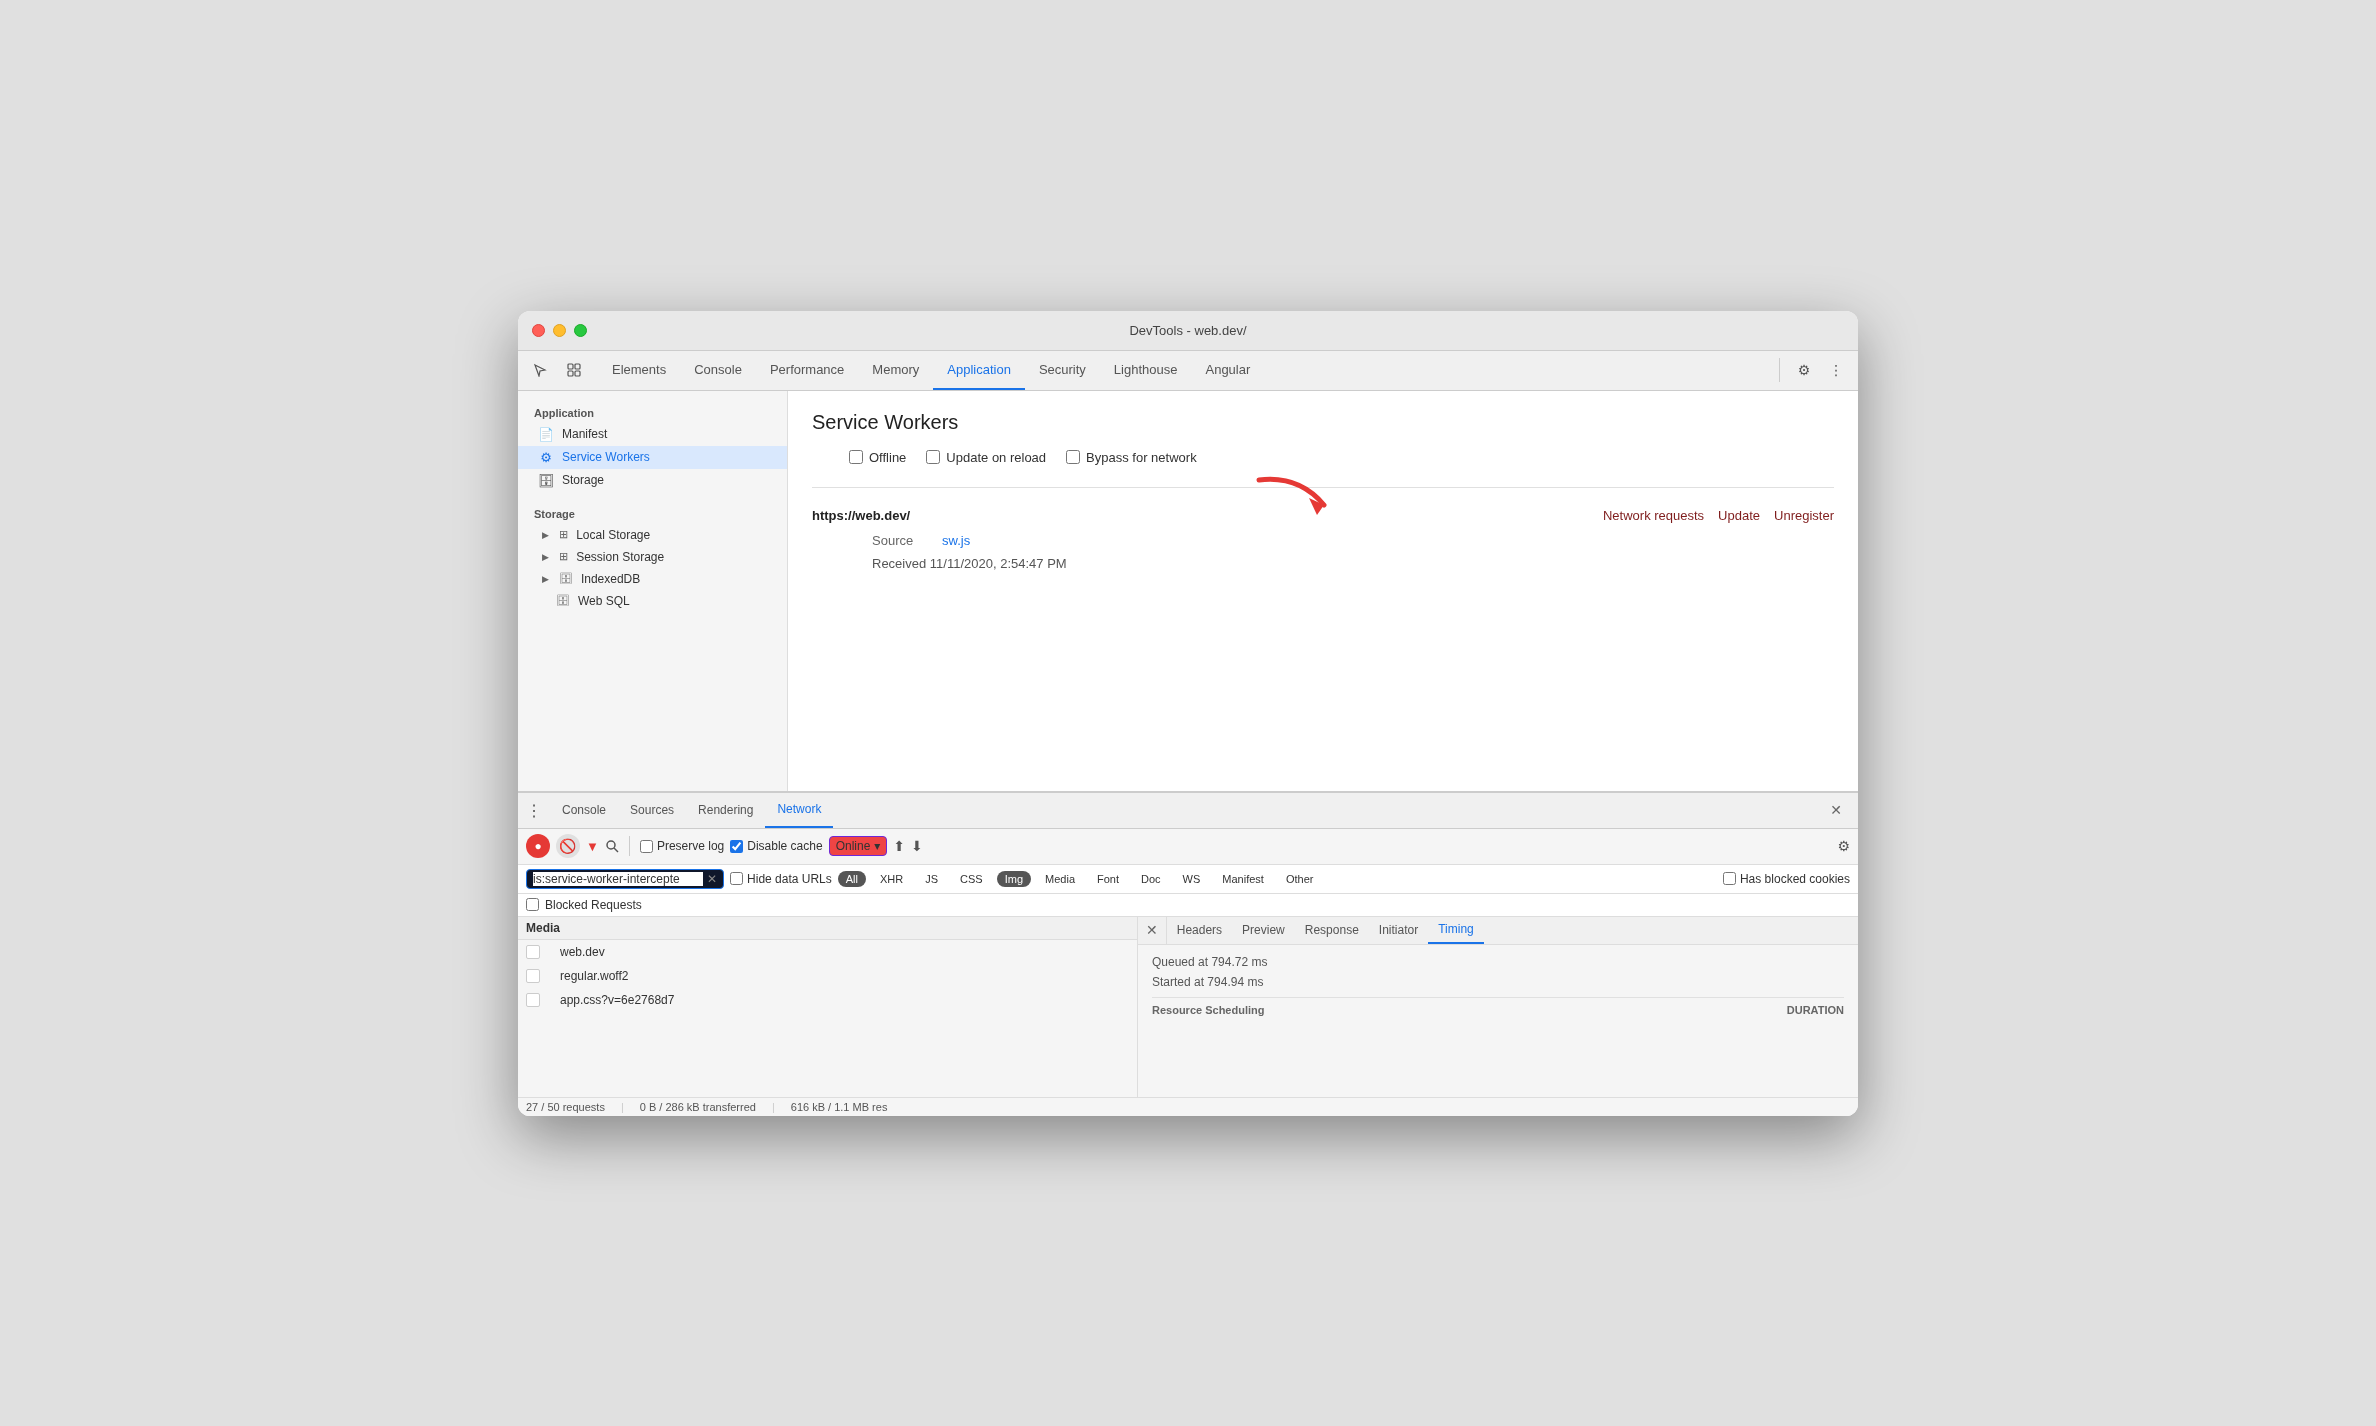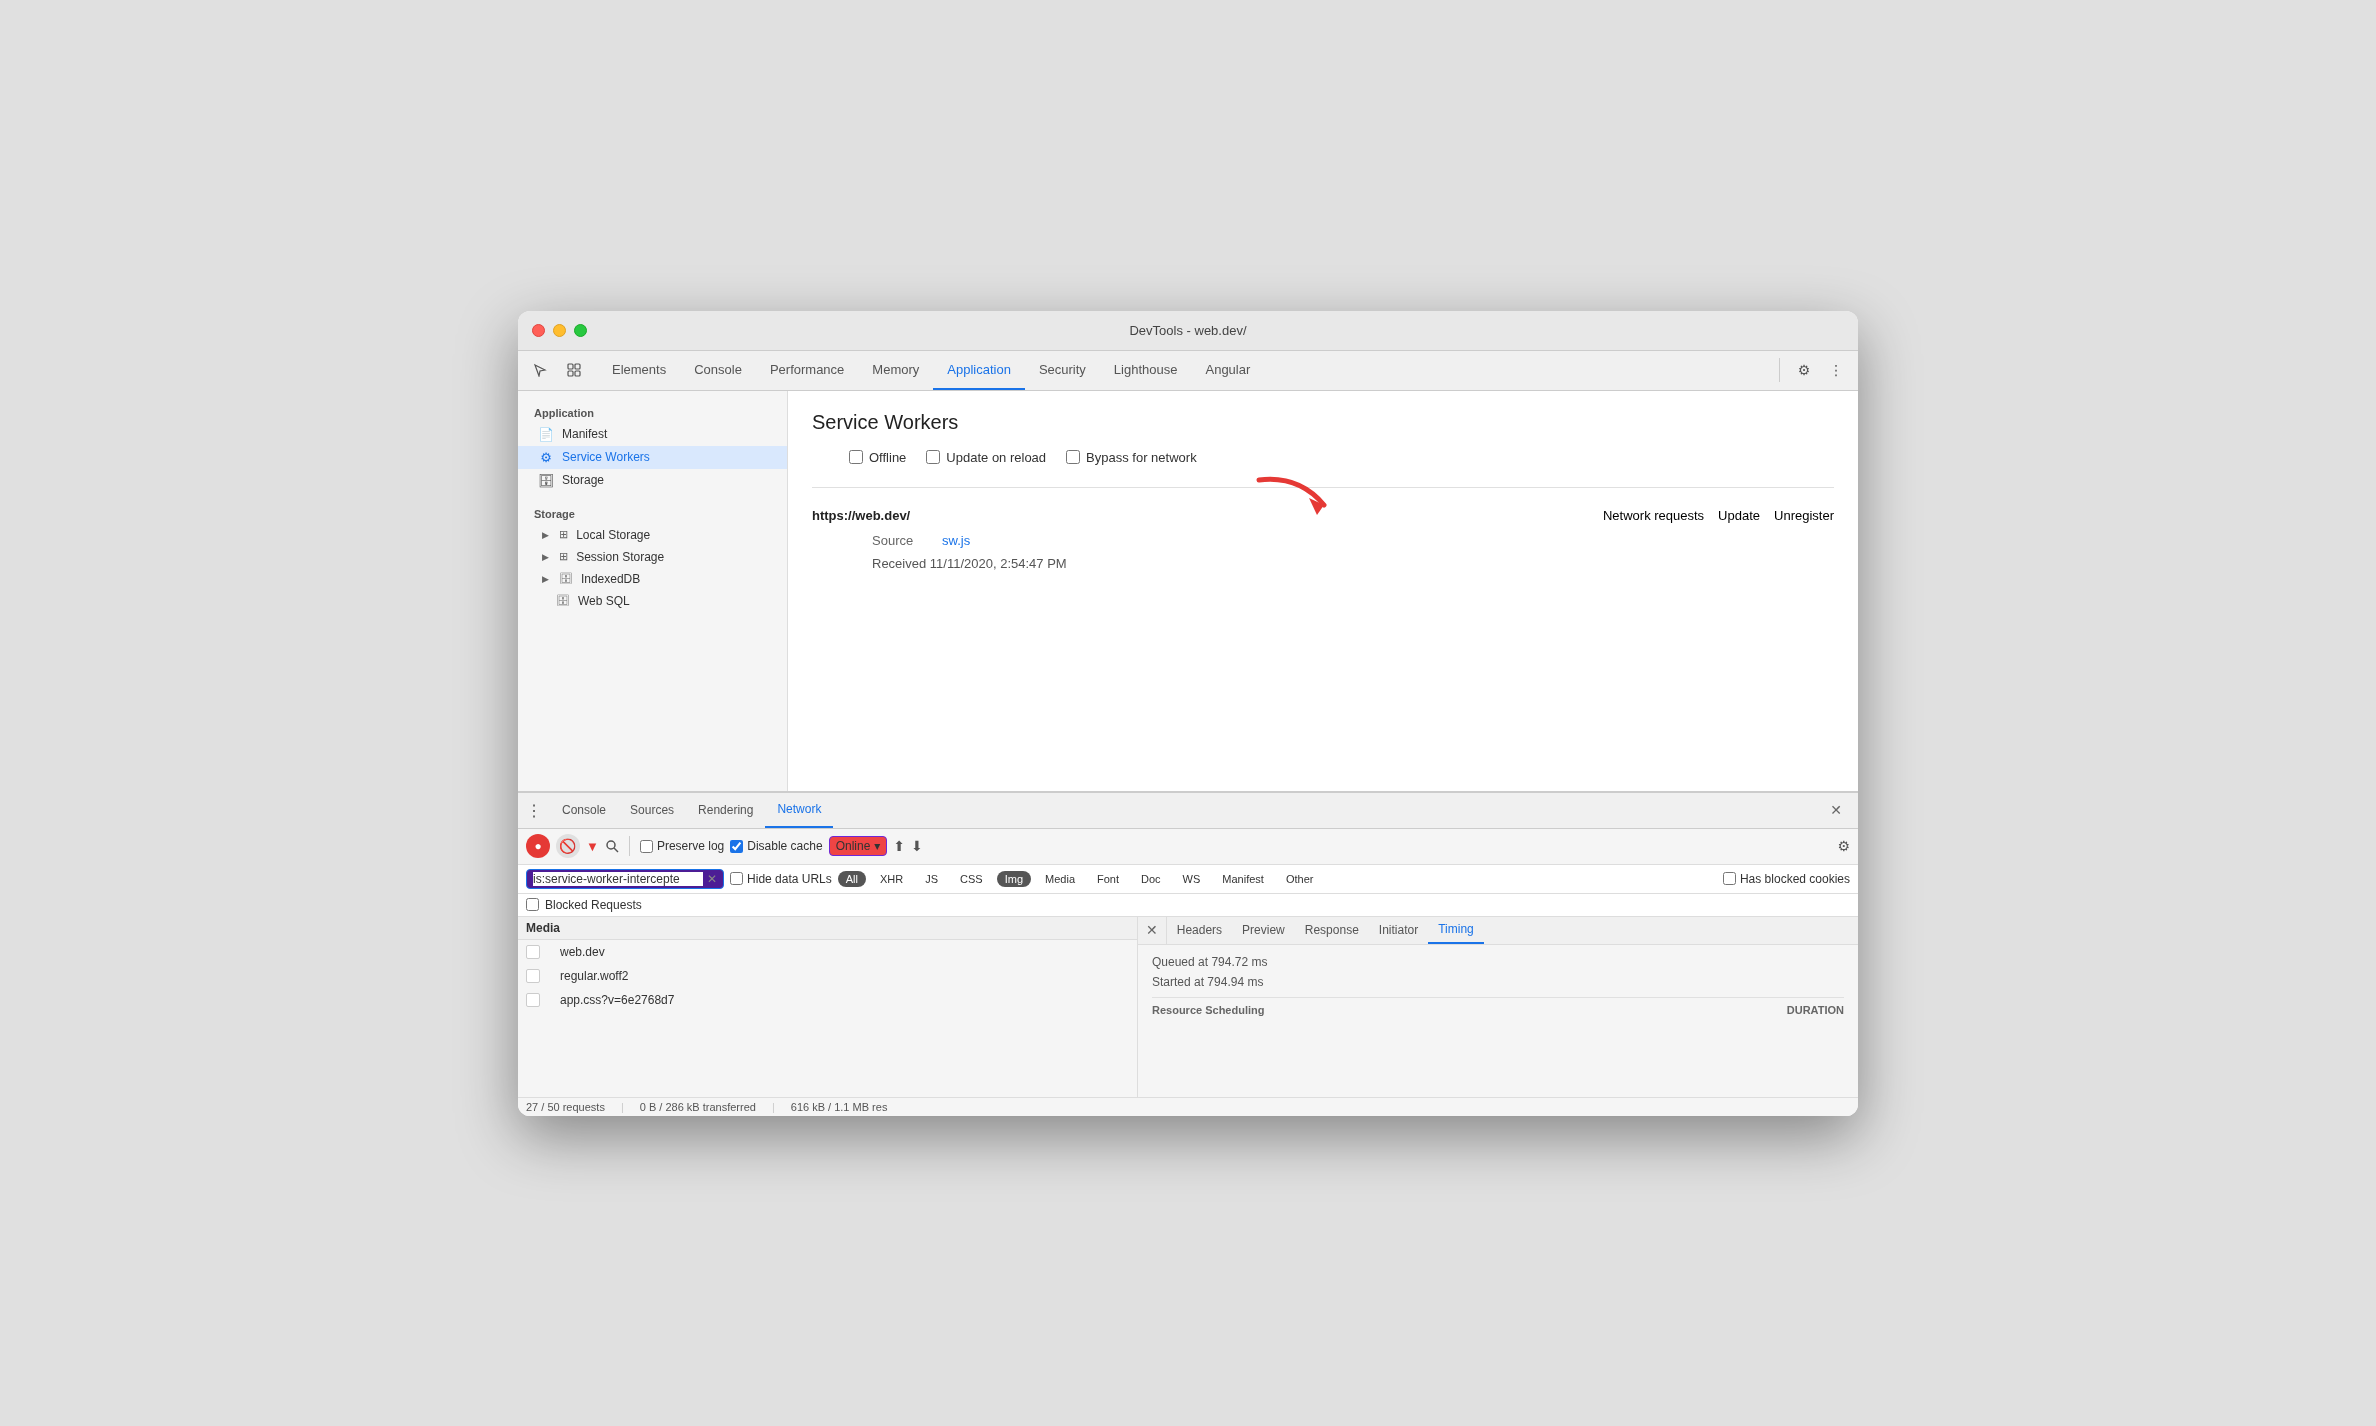--- a/index.html
+++ b/index.html
@@ -215,7 +215,7 @@
     }
     .sw-link {
       font-size: 13px;
-      color: #000000;
+      color: #7f1d1d;
       cursor: pointer;
       text-decoration: none;
     }

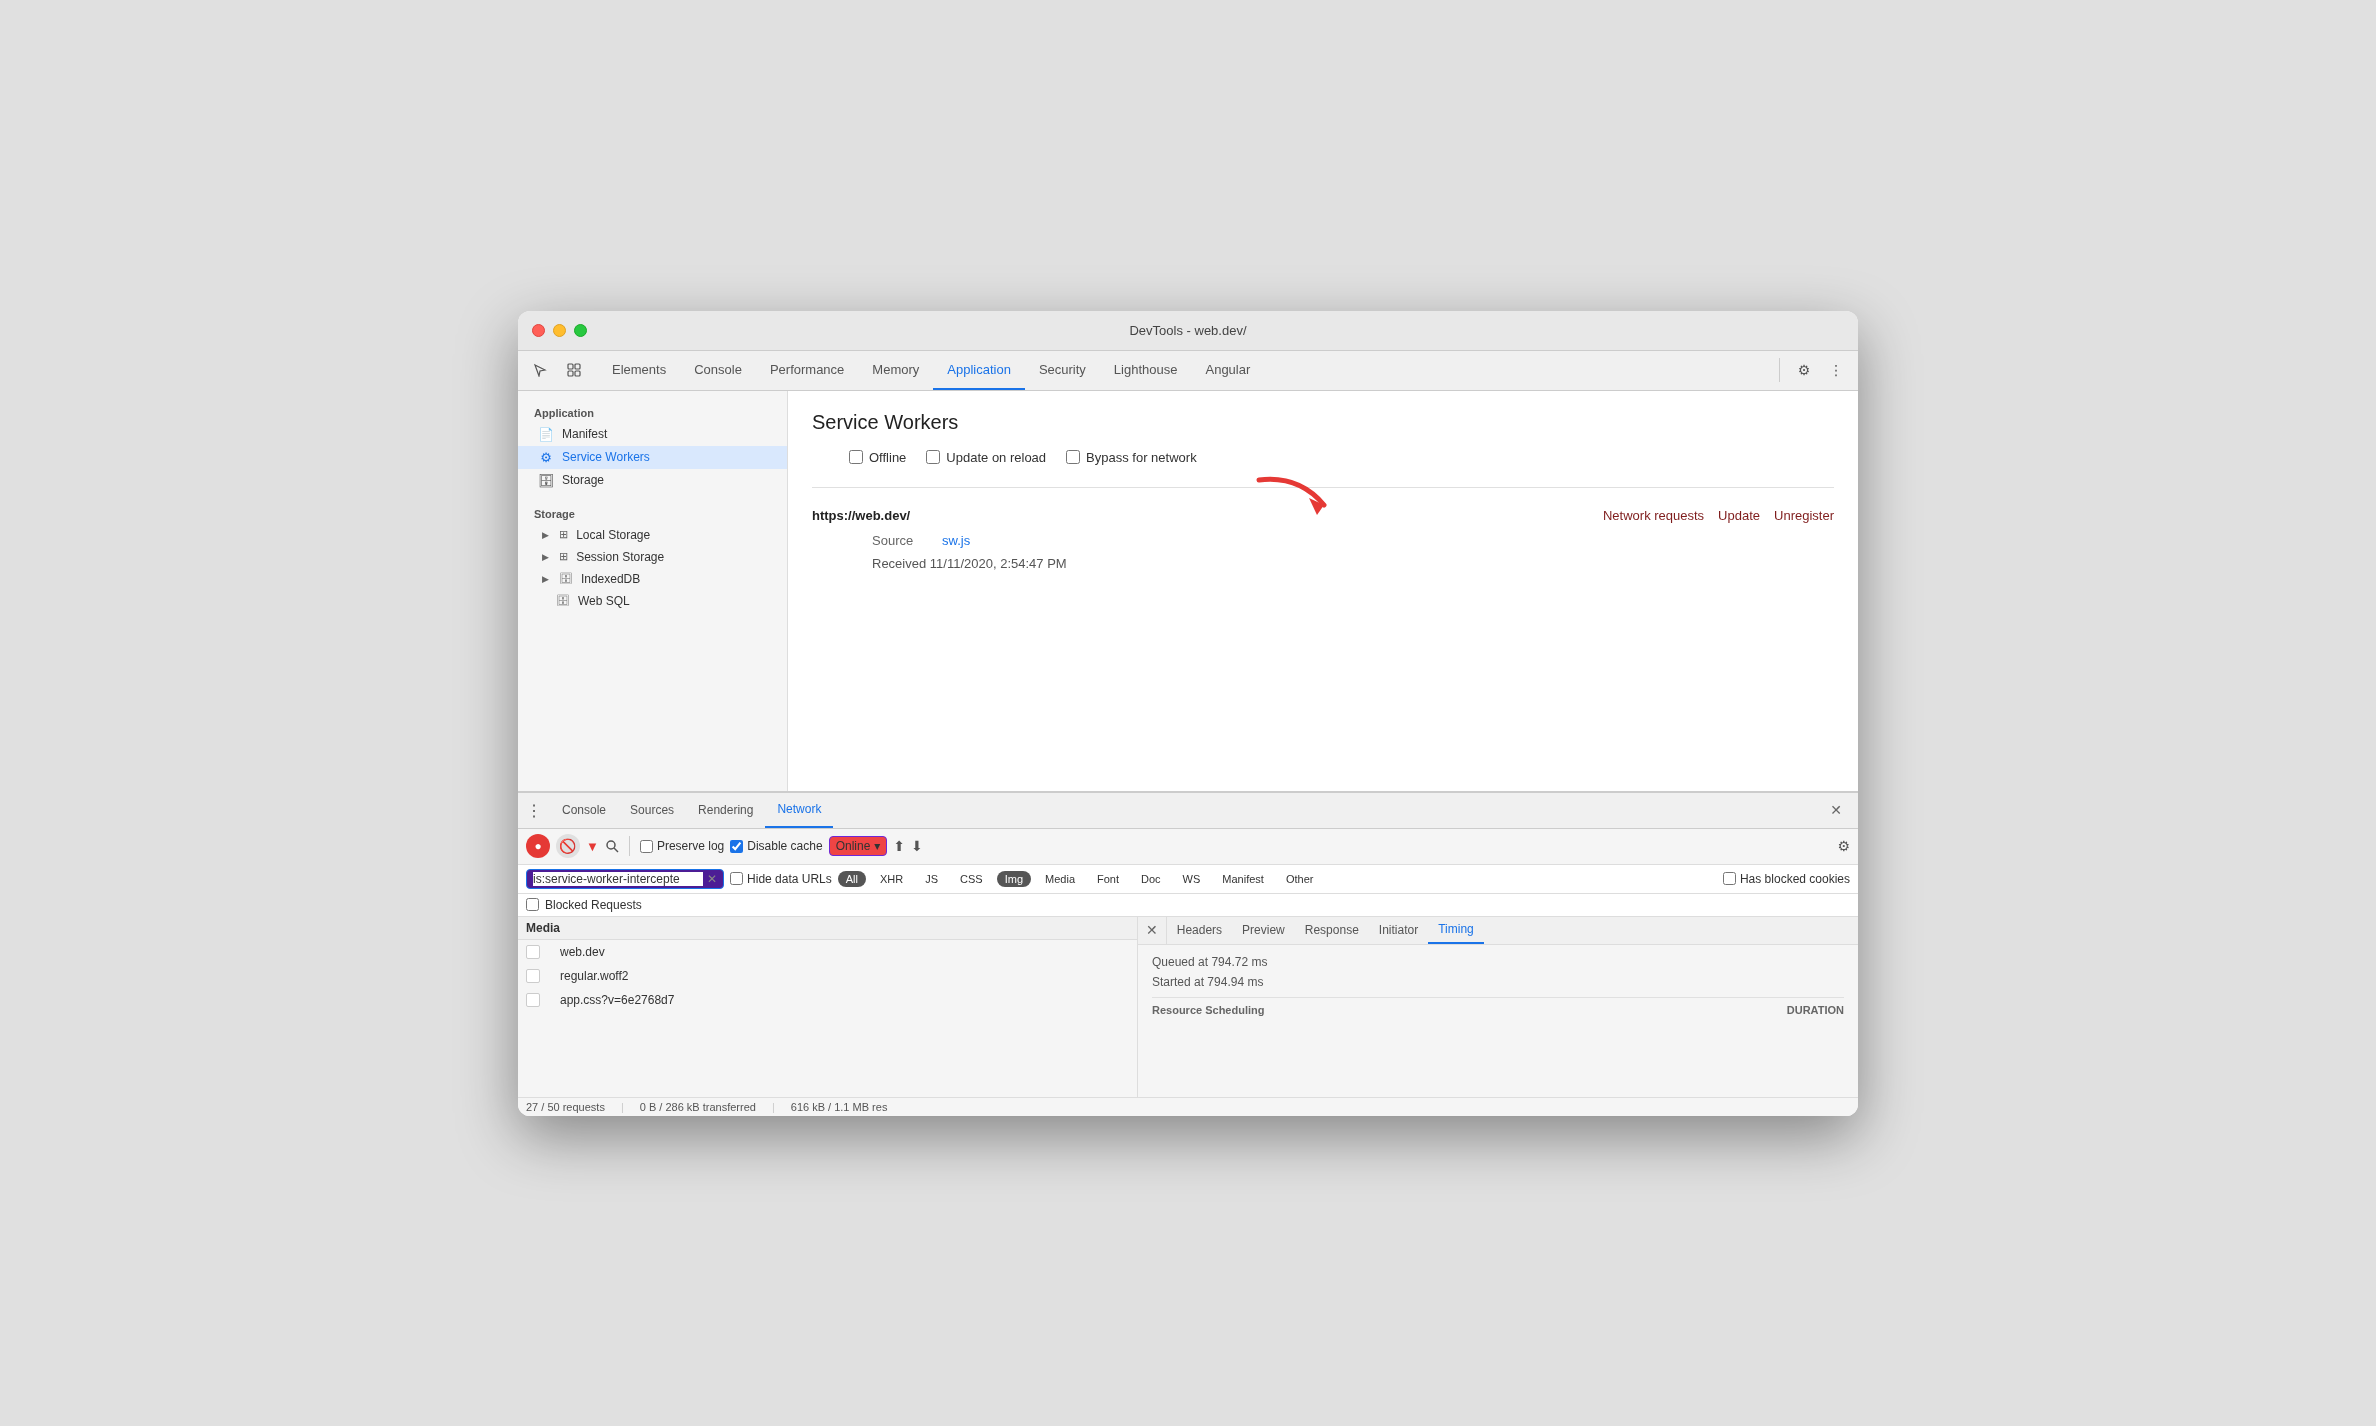--- a/index.html
+++ b/index.html
@@ -354,7 +354,7 @@
       align-items: flex-start;
       border: 1px solid #1a73e8;
       border-radius: 4px;
-      background: #4c1d95;
+      background: #0f172a;
       padding: 2px 6px;
     }
     .filter-input {

